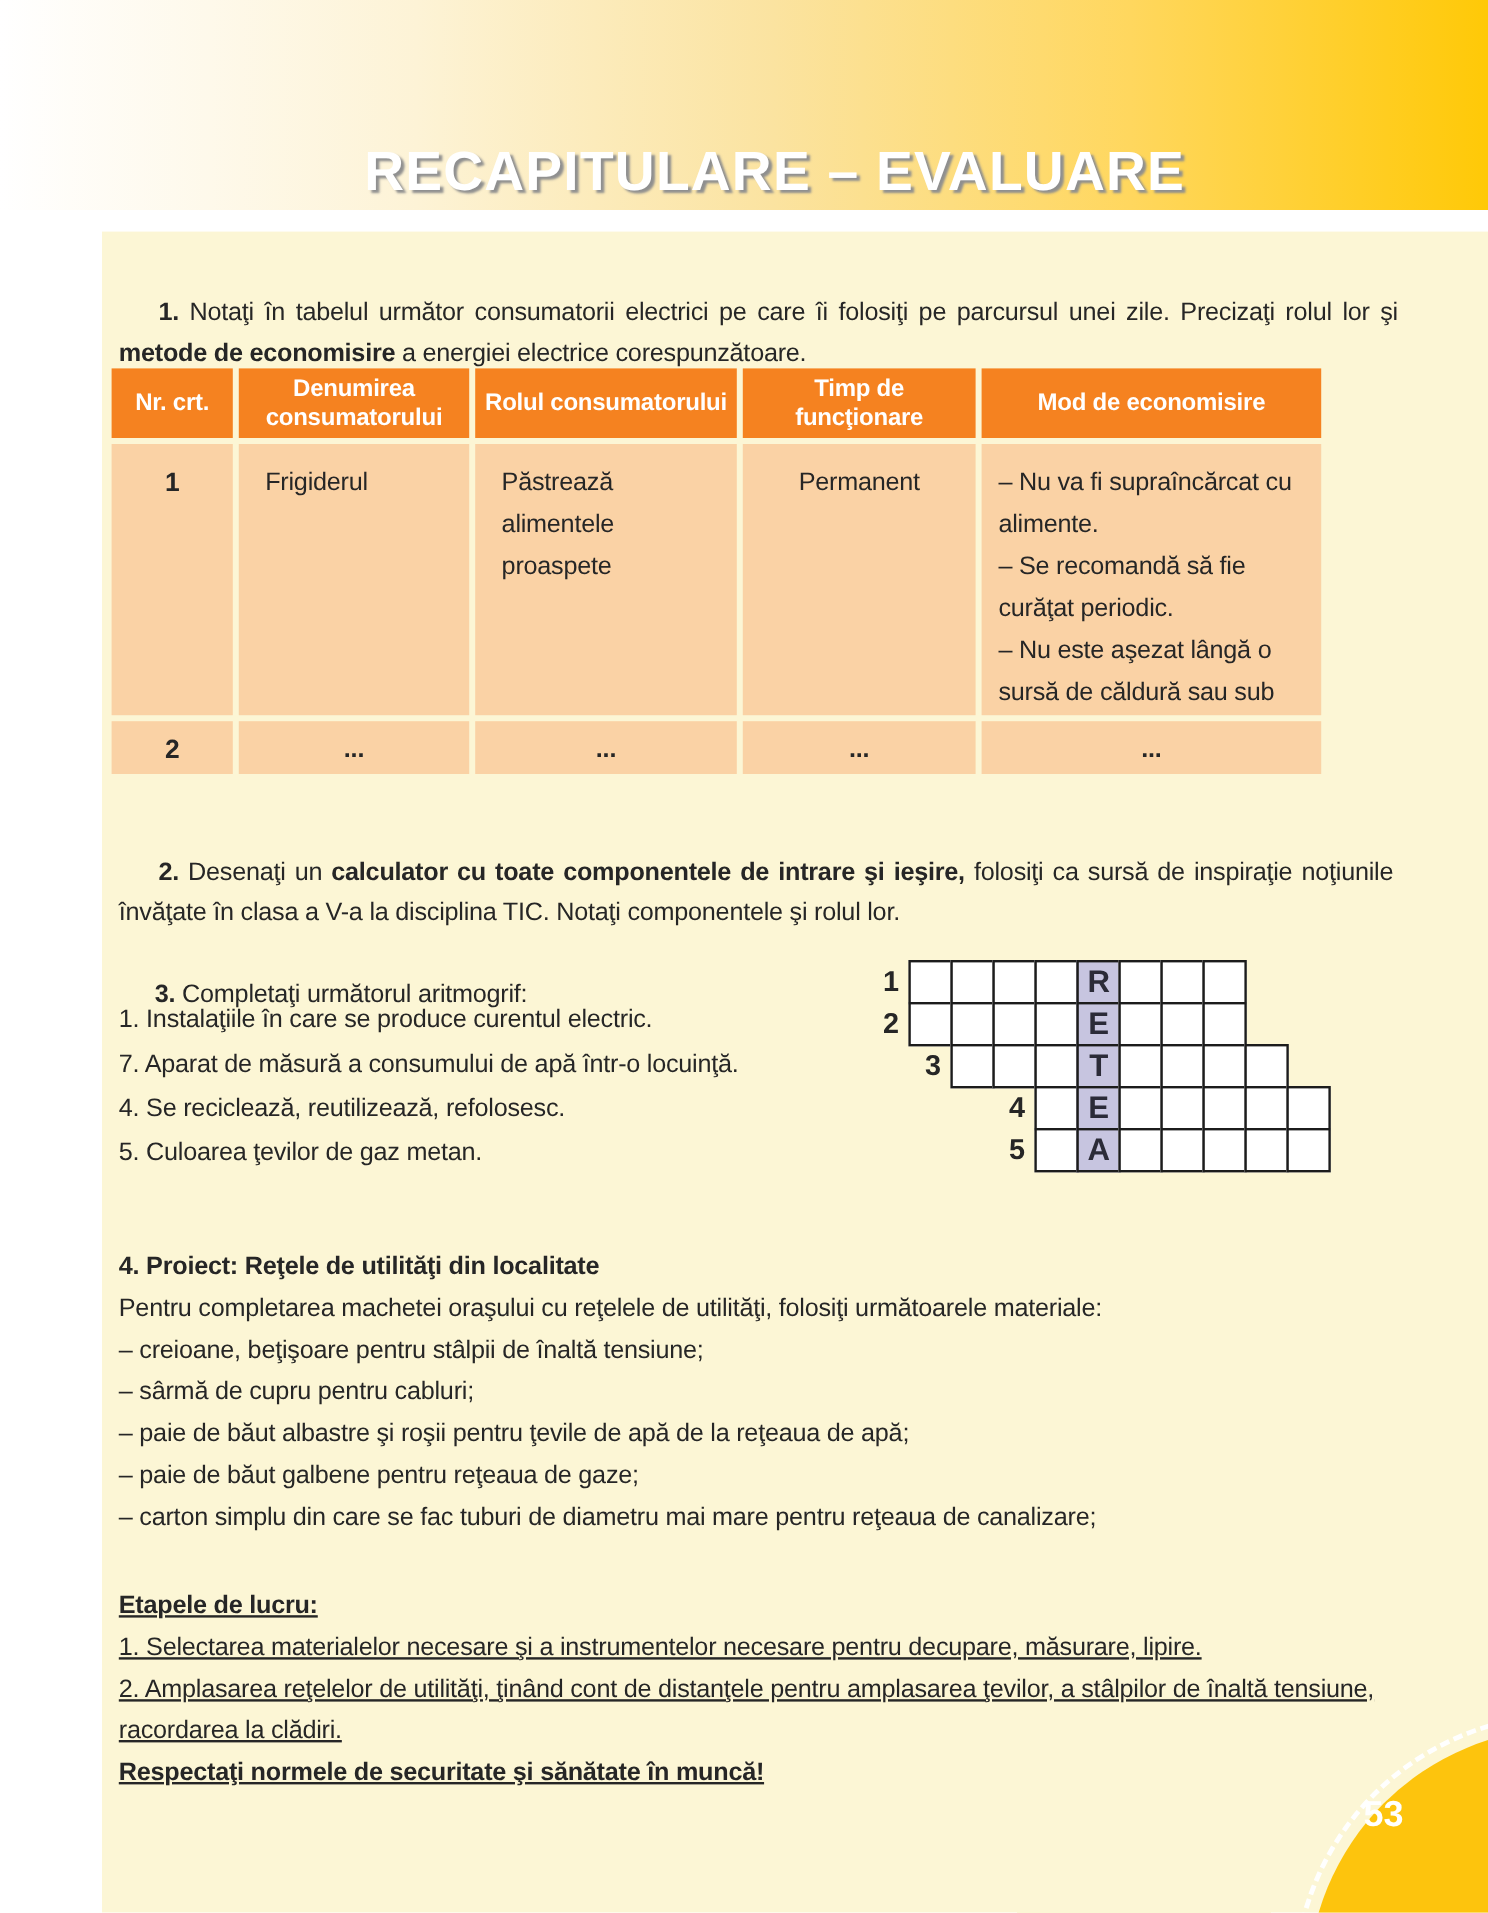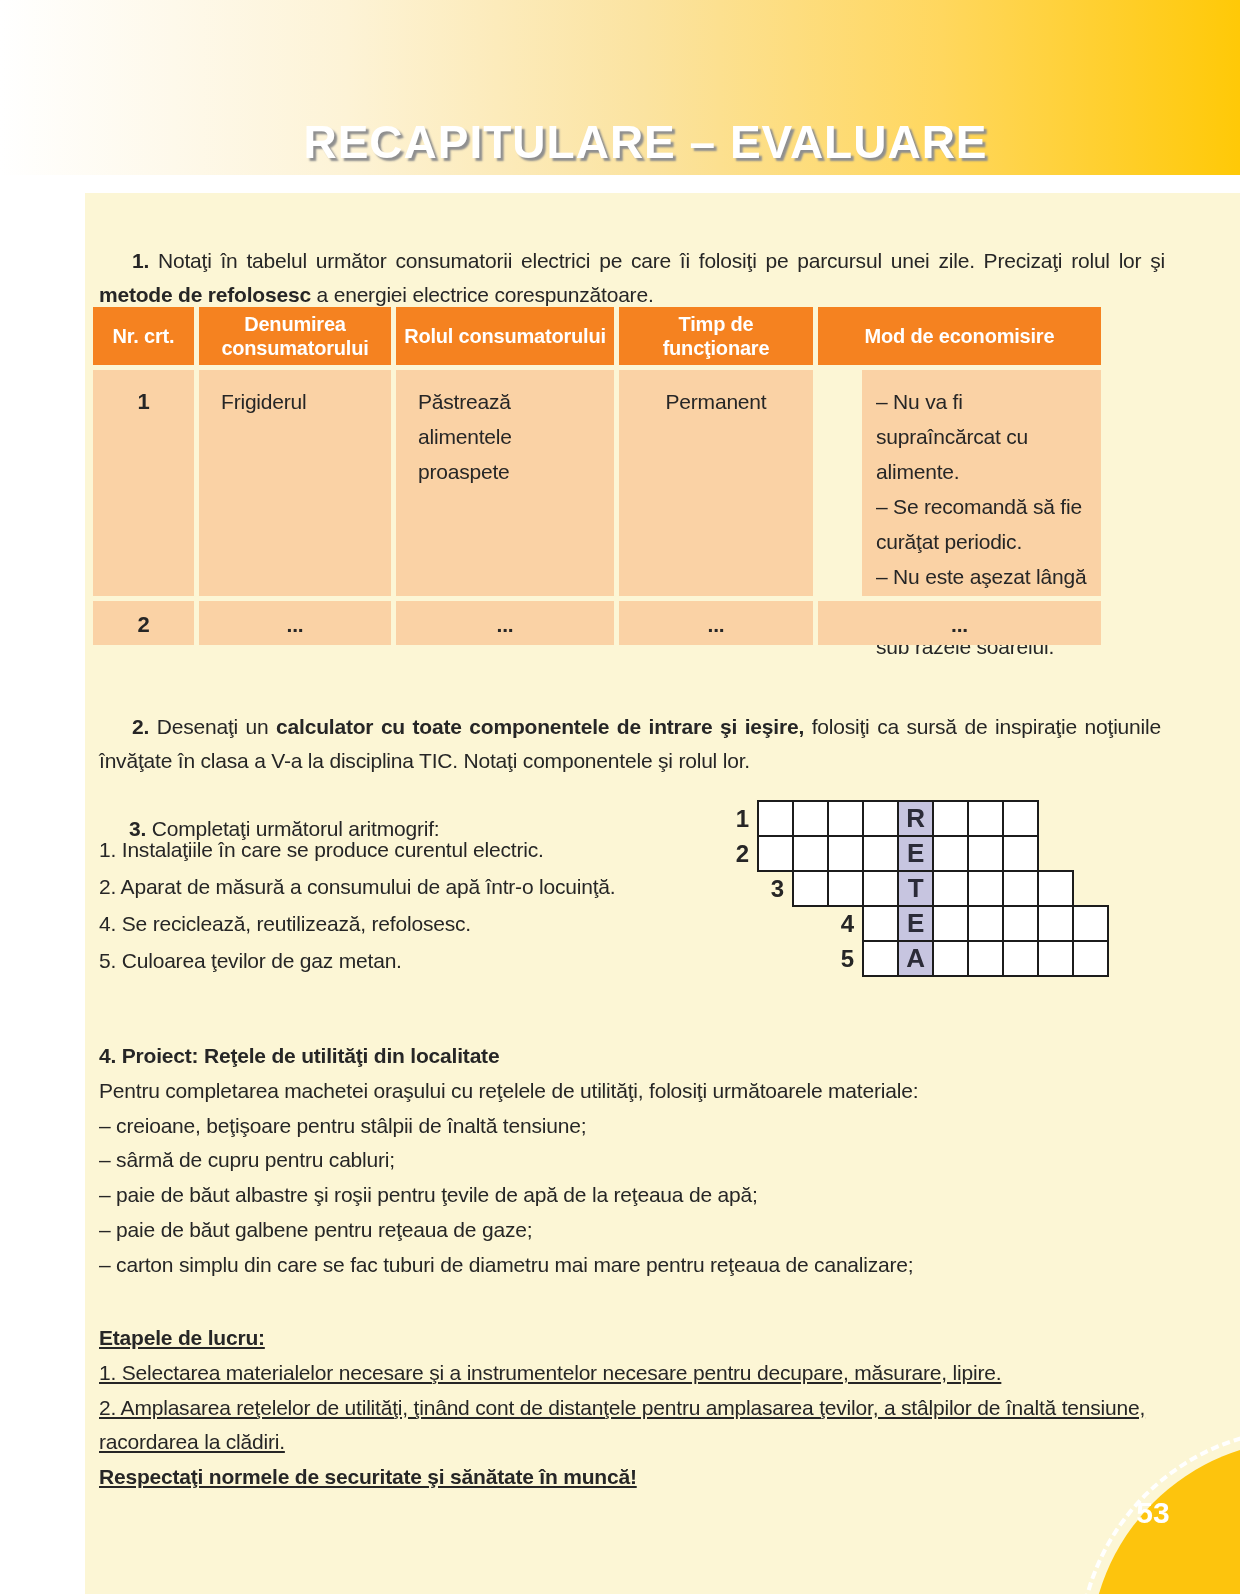--- a/index.html
+++ b/index.html
@@ -92,7 +92,7 @@
 
   <div class="content">
 
-    <p class="blk intro"><span class="b">1.</span> <span>Notaţi în tabelul următor consumatorii electrici pe care îi folosiţi pe parcursul unei zile. Precizaţi rolul lor şi </span><span class="b">metode de refolosesc</span><span> a energiei electrice corespunzătoare.</span></p>
+    <p class="blk intro"><span class="b">1.</span> <span>Notaţi în tabelul următor consumatorii electrici pe care îi folosiţi pe parcursul unei zile. Precizaţi rolul lor şi </span><span class="b">metode de economisire</span><span> a energiei electrice corespunzătoare.</span></p>
 
     <div class="tbl">
       <div class="th">Nr. crt.</div>

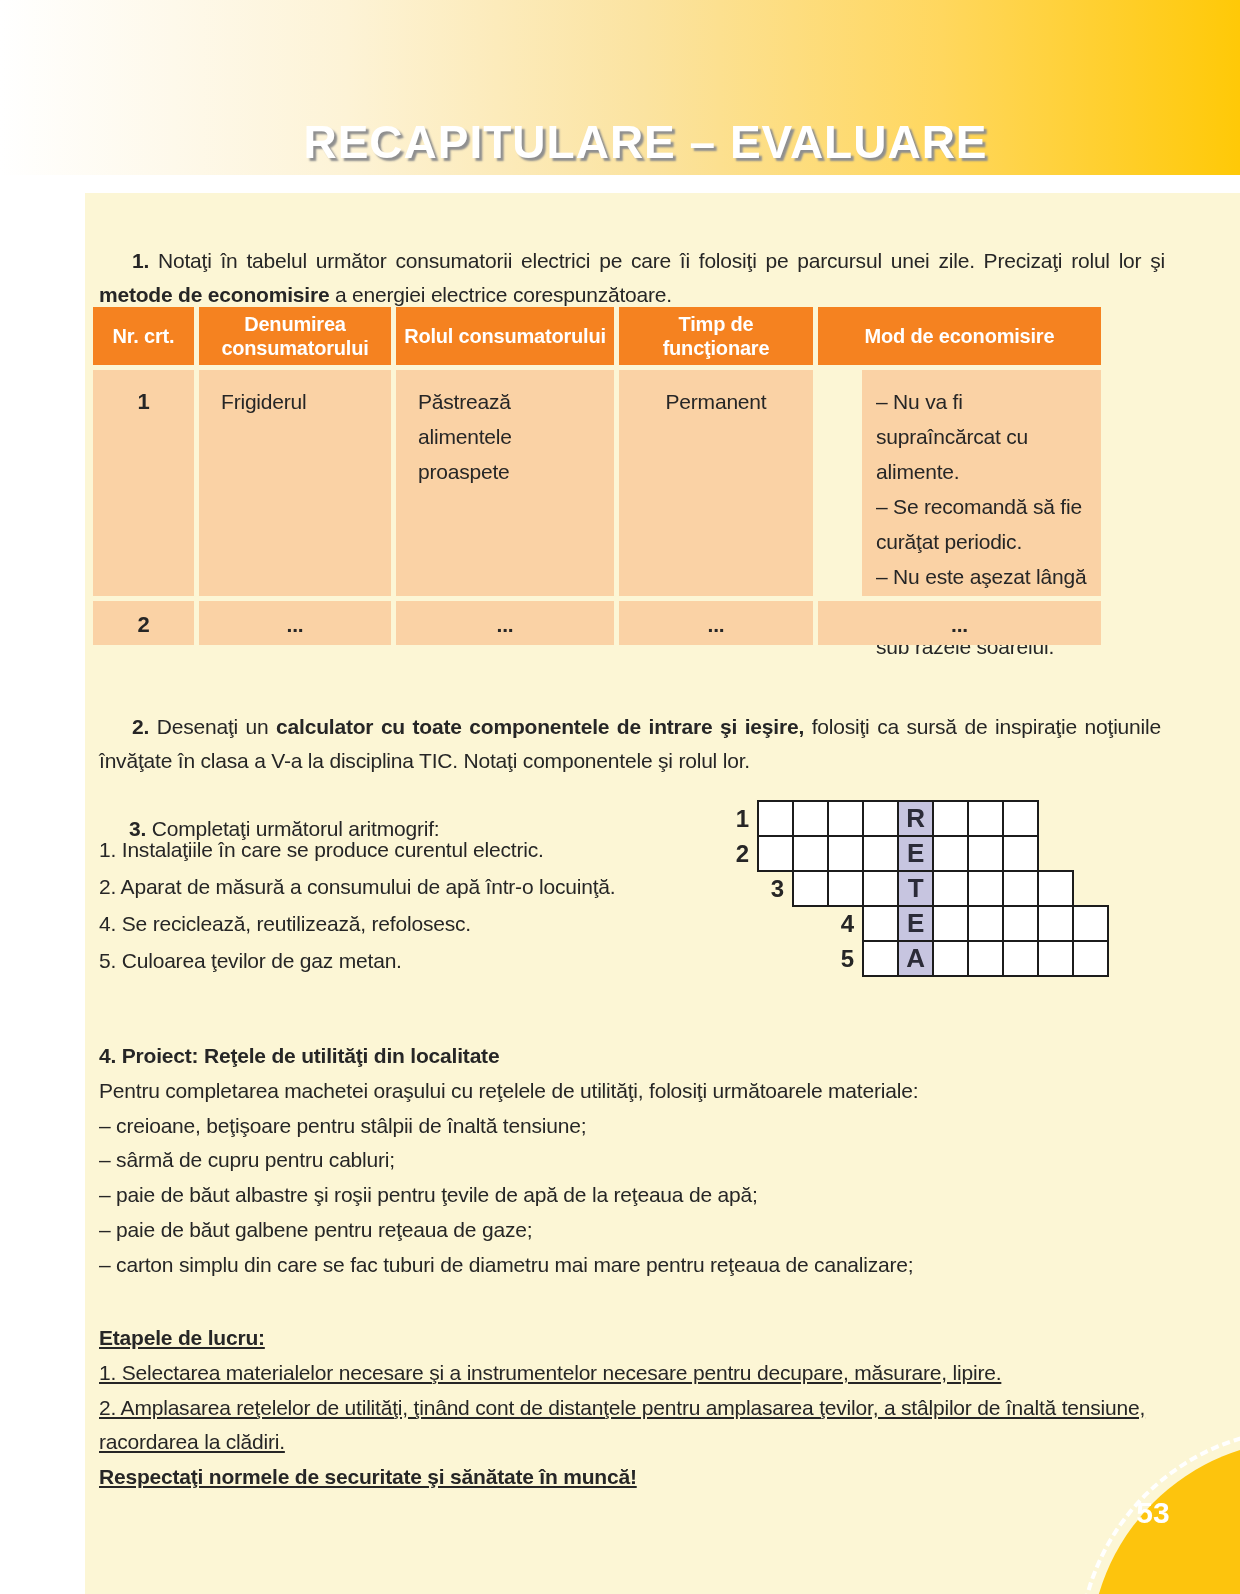--- a/index.html
+++ b/index.html
@@ -41,7 +41,7 @@
   .td.center{text-align:center;}
   .td.num{font-weight:700;font-size:22px;text-align:center;}
   .td.pad{padding-left:22px;padding-right:10px;}
-  .td.mod{padding-left:14px;padding-right:10px;margin-left:44px;}
+  .td.mod{padding-left:14px;padding-right:10px;}
   .td.dots{padding-top:6px;font-weight:700;text-align:center;}
   
   .task2{left:14px;top:492px;width:1062px;text-align:justify;text-indent:33px;margin-top:25px;}

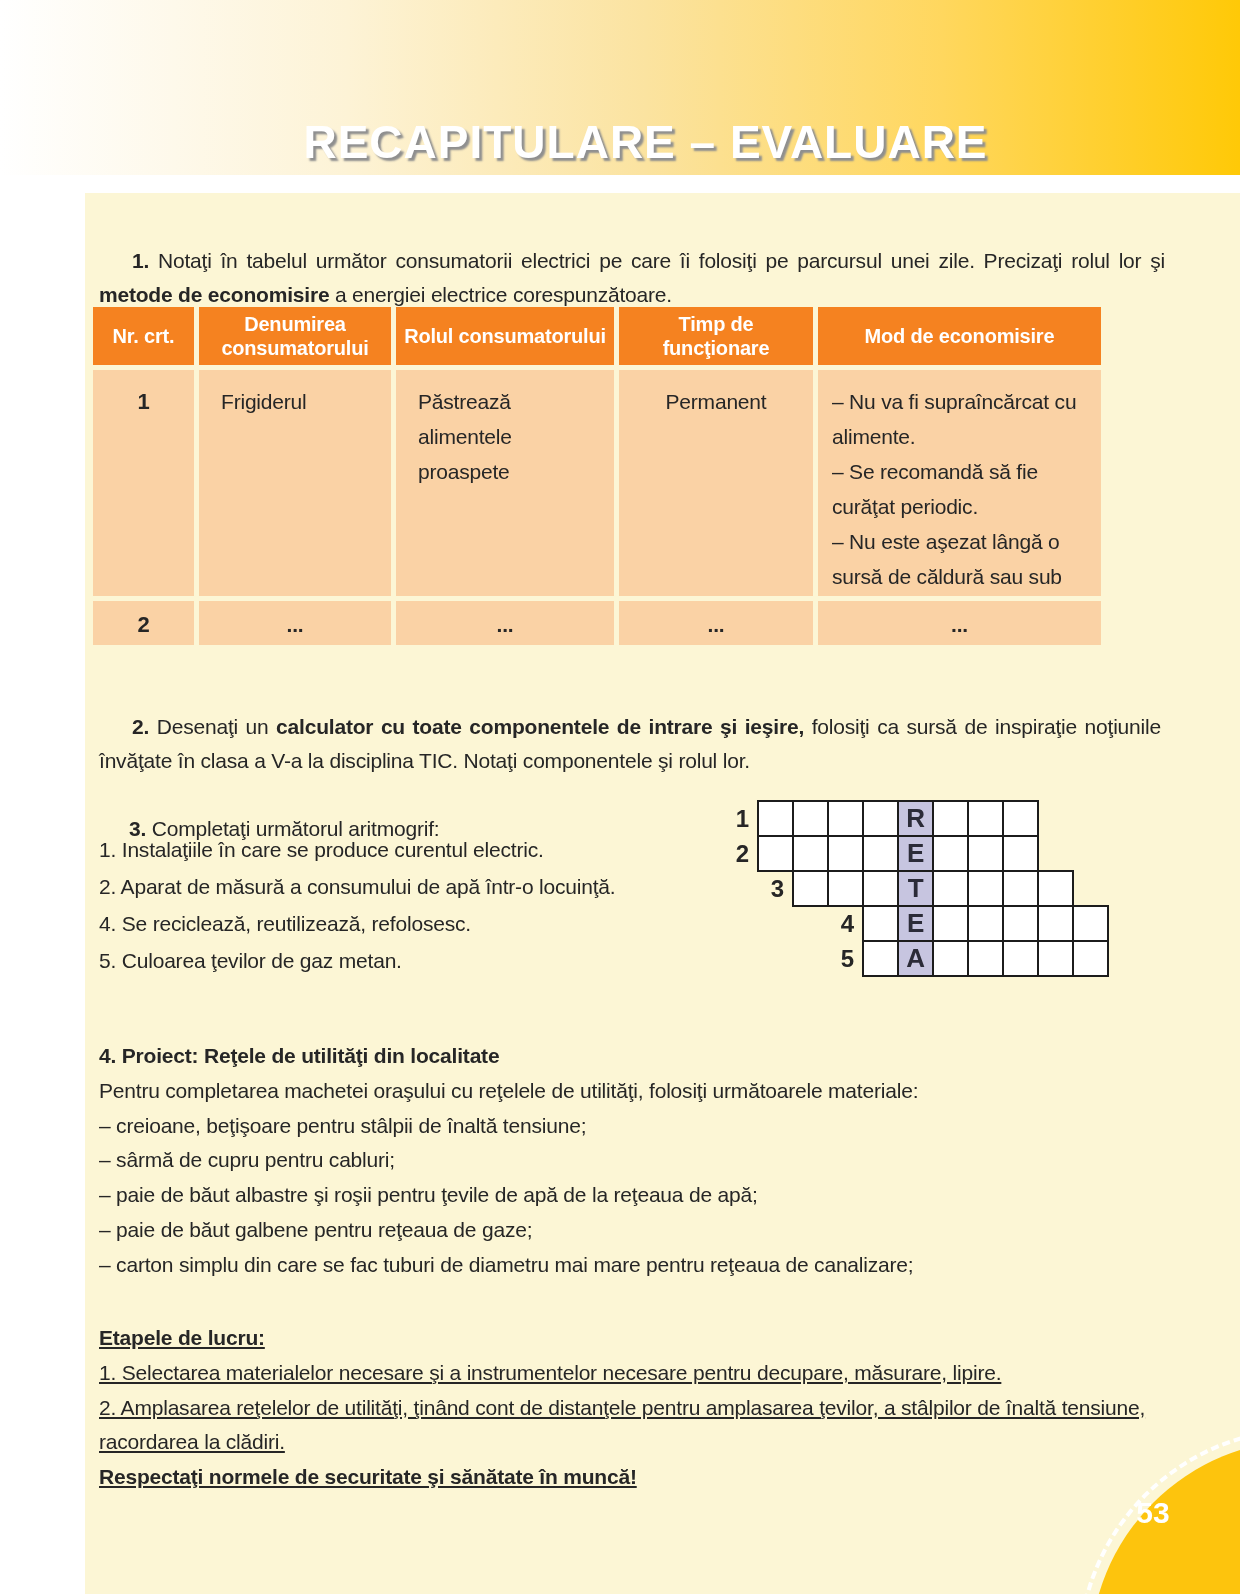--- a/index.html
+++ b/index.html
@@ -124,7 +124,7 @@
 
     <div class="blk clues">
       <div>1. Instalaţiile în care se produce curentul electric.</div>
-      <div>2. Aparat de măsură a consumului de apă într-o locuinţă.</div>
+      <div>7. Aparat de măsură a consumului de apă într-o locuinţă.</div>
       <div>4. Se reciclează, reutilizează, refolosesc.</div>
       <div>5. Culoarea ţevilor de gaz metan.</div>
     </div>

